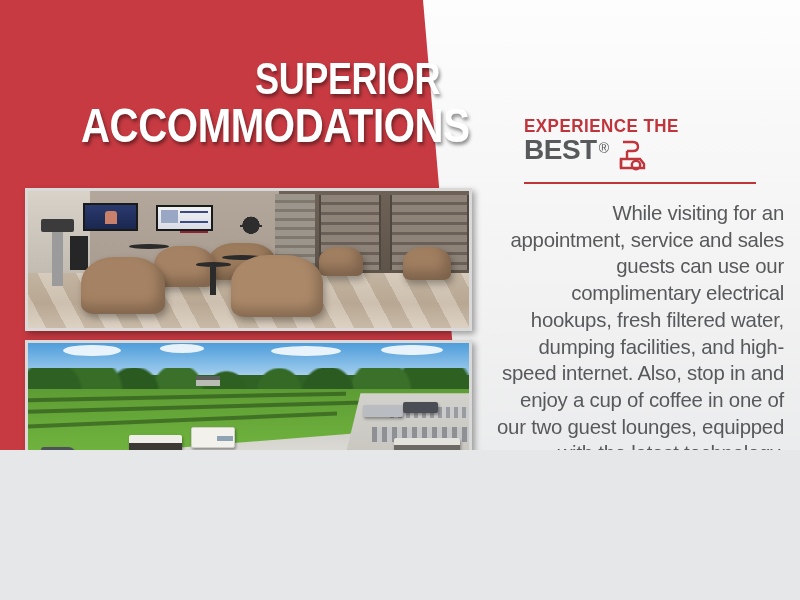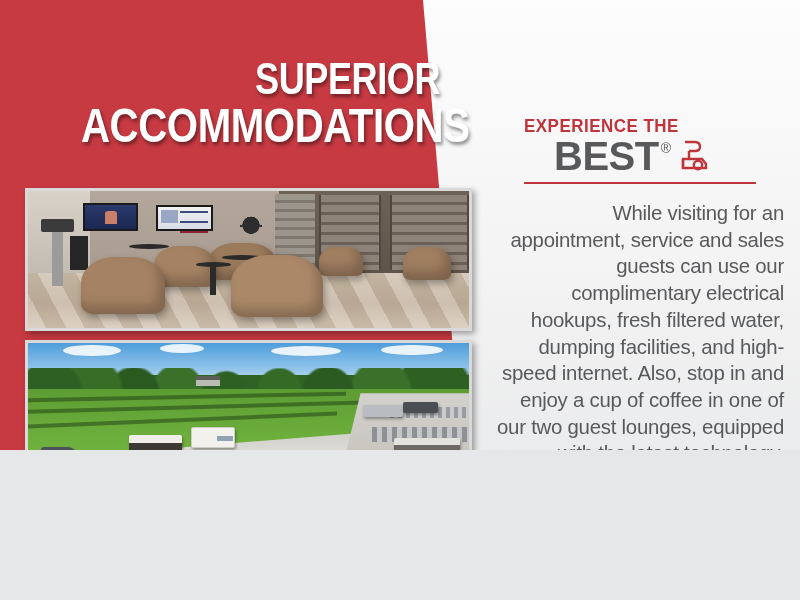--- a/index.html
+++ b/index.html
@@ -165,9 +165,9 @@
   .logo-mid { display:flex; align-items:flex-start; margin-top:1px; }
   .logo-best {
     font-family:"Liberation Sans", sans-serif;
-    font-weight:bold; font-size:40px; letter-spacing:-0.5px;
+    font-weight:bold; font-size:28px; letter-spacing:-0.5px;
     color:#58595b; line-height:0.95;
-    transform:scaleX(1.0); transform-origin:left center;margin-left:30px;
+    transform:scaleX(1.0); transform-origin:left center;
   }
   .logo-reg { font-size:14px; color:#58595b; line-height:1; margin-top:4px; margin-left:2px; }
   .logo-rv  { margin-left:8px; margin-top:2px; }

